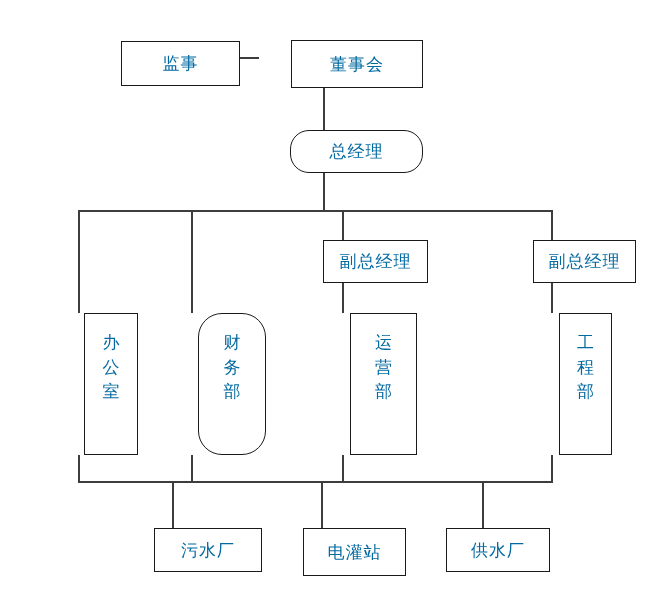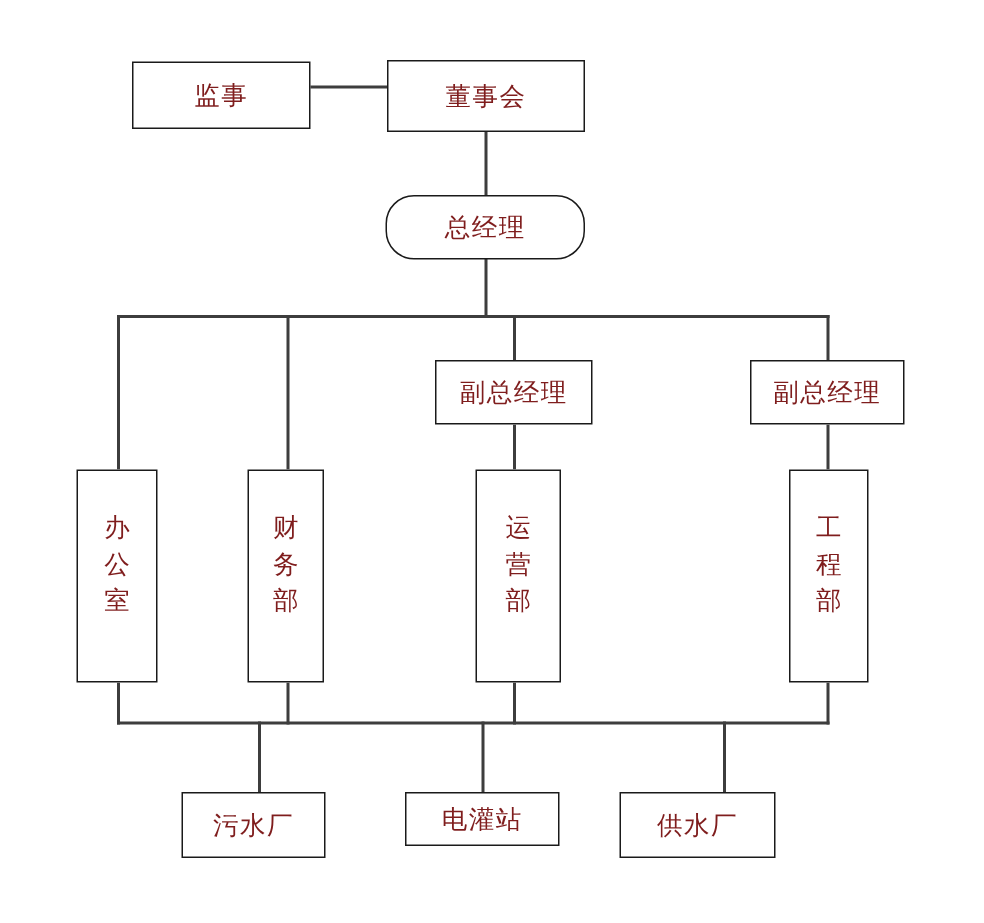--- a/index.html
+++ b/index.html
@@ -23,11 +23,12 @@
     display: flex;
     align-items: center;
     justify-content: center;
-    color: #7f1d1d;
+    color: #0369a1;
     font-size: 17px;
     letter-spacing: 1px;
     z-index: 3;
     white-space: nowrap;
+    margin-left: 33px;
   }
   
   .node.vert {

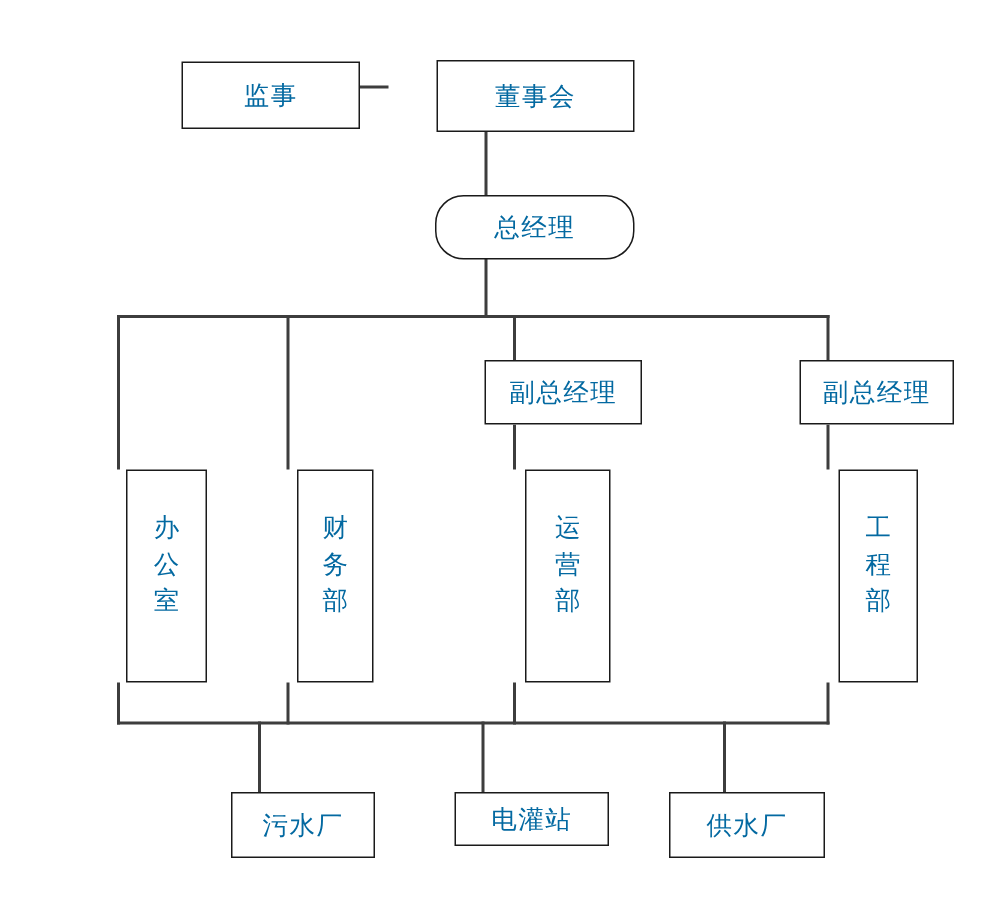--- a/index.html
+++ b/index.html
@@ -34,7 +34,7 @@
   .node.vert {
     align-items: flex-start;
     justify-content: center;
-    padding-top: 26px;
+    padding-top: 16px;
     font-size: 17px;
     letter-spacing: 0;
     line-height: 1.45;

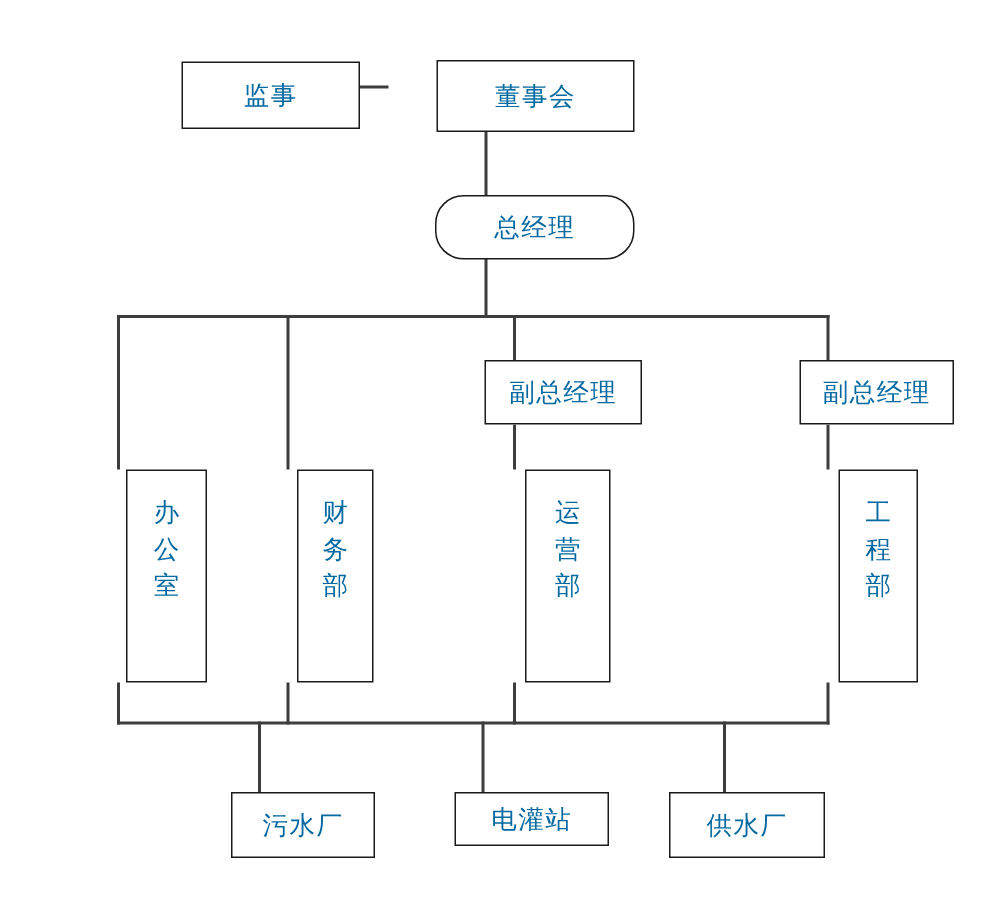--- a/index.html
+++ b/index.html
@@ -111,7 +111,7 @@
     <span><span>办</span><span>公</span><span>室</span></span>
   </div>
 
-  <div class="node vert" style="left:165px; top:313px; width:51px; height:142px;">
+  <div class="node vert" style="left:165px; top:313px; width:68px; height:142px;border-radius:24px;">
     <span><span>财</span><span>务</span><span>部</span></span>
   </div>
 

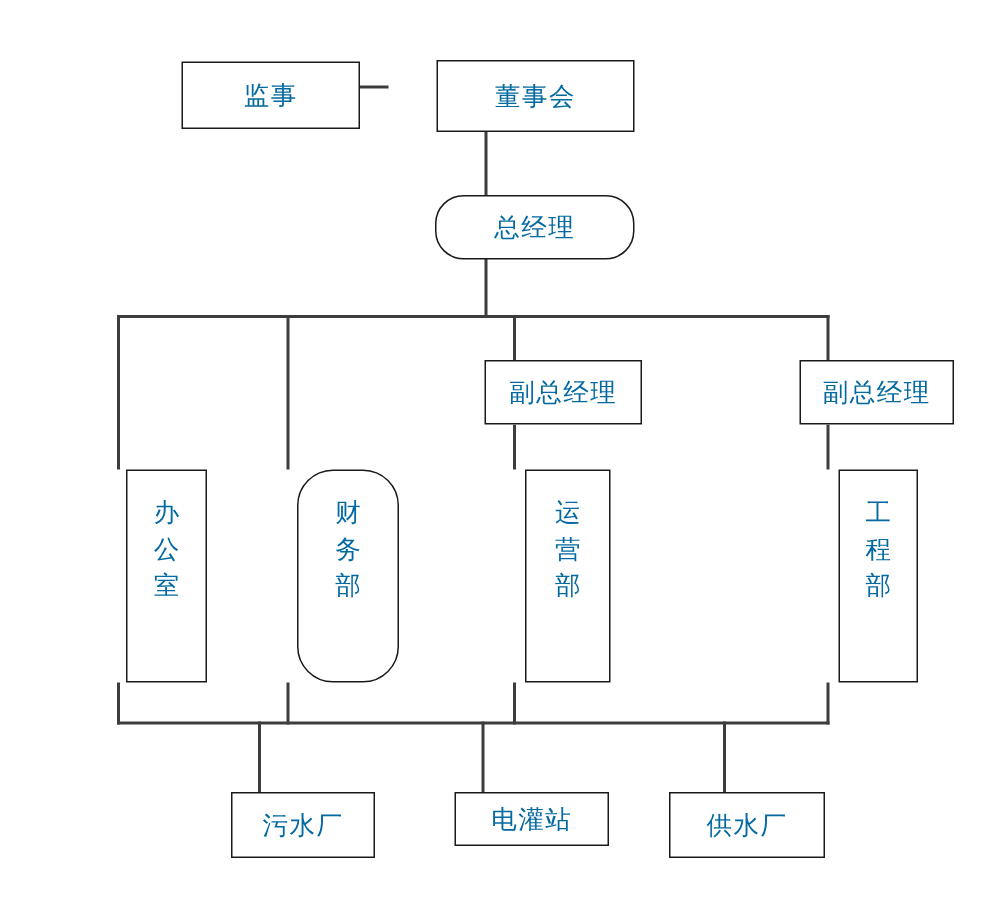--- a/index.html
+++ b/index.html
@@ -115,7 +115,7 @@
     <span><span>财</span><span>务</span><span>部</span></span>
   </div>
 
-  <div class="node vert" style="left:317px; top:313px; width:57px; height:142px;">
+  <div class="node vert" style="left:317px; top:313px; width:67px; height:142px;">
     <span><span>运</span><span>营</span><span>部</span></span>
   </div>
 

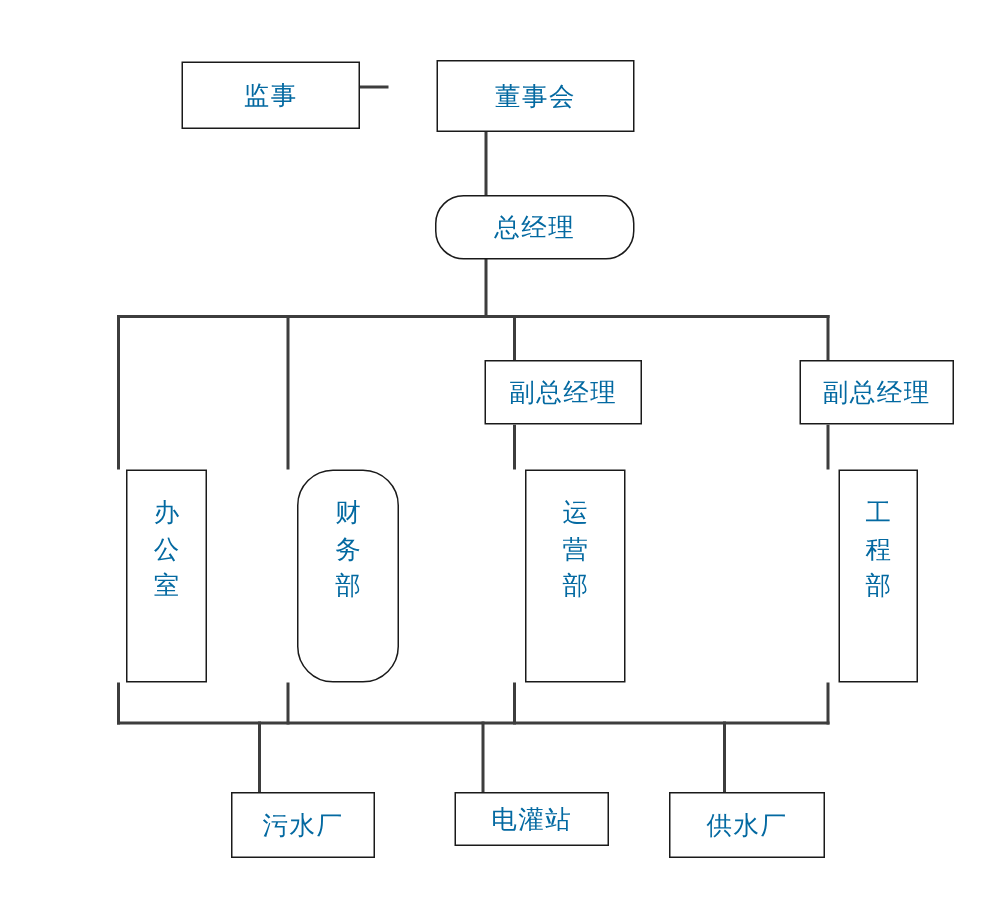--- a/index.html
+++ b/index.html
@@ -123,7 +123,7 @@
     <span><span>工</span><span>程</span><span>部</span></span>
   </div>
 
-  <div class="node" style="left:121px; top:528px; width:96px; height:44px;">
+  <div class="node" style="left:121px; top:528px; width:108px; height:44px;">
     <span>污水厂</span>
   </div>
 

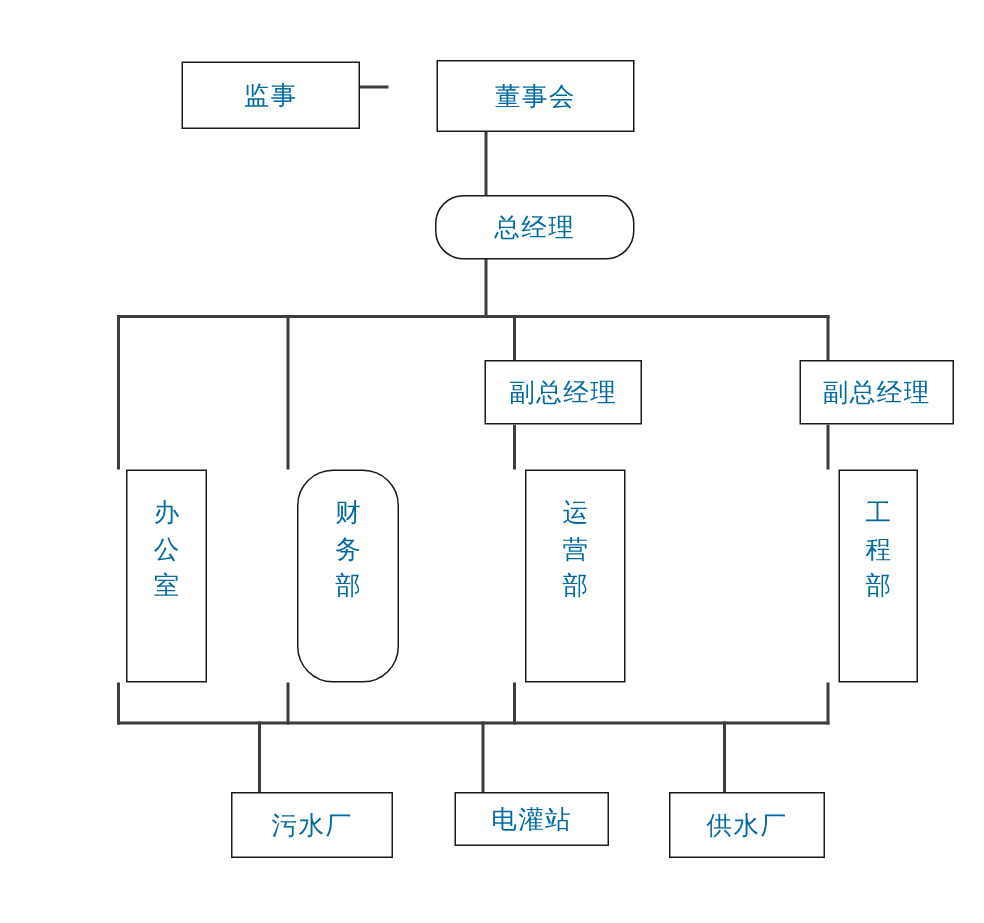--- a/index.html
+++ b/index.html
@@ -127,7 +127,7 @@
     <span>污水厂</span>
   </div>
 
-  <div class="node" style="left:270px; top:528px; width:103px; height:36px;">
+  <div class="node" style="left:270px; top:528px; width:103px; height:48px;">
     <span>电灌站</span>
   </div>
 

